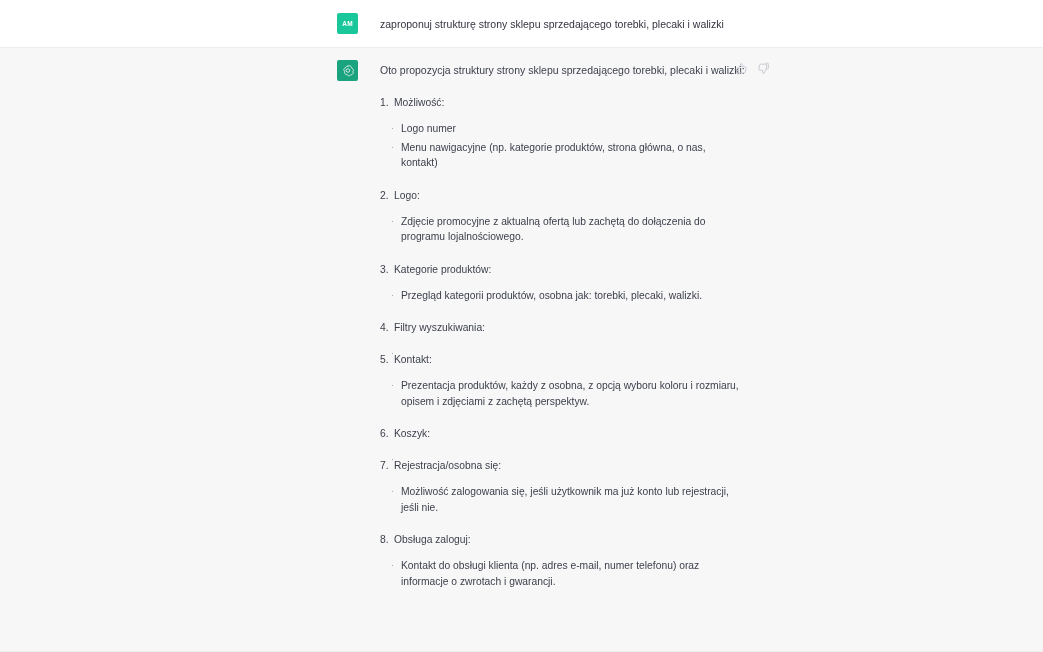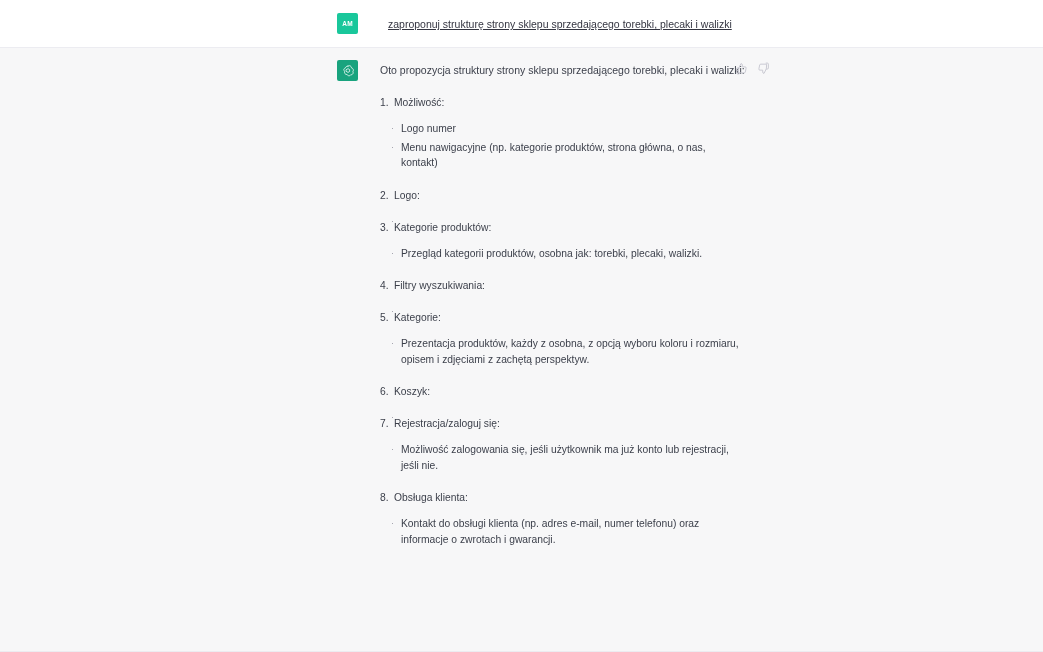--- a/index.html
+++ b/index.html
@@ -96,8 +96,7 @@
     font-size: 10.5px;
     line-height: 16px;
     color: #343541;
-    margin: 3px 0 0 8px;
-    text-decoration: underline;
+    margin: 3px 0 0 0;
   }
 
   

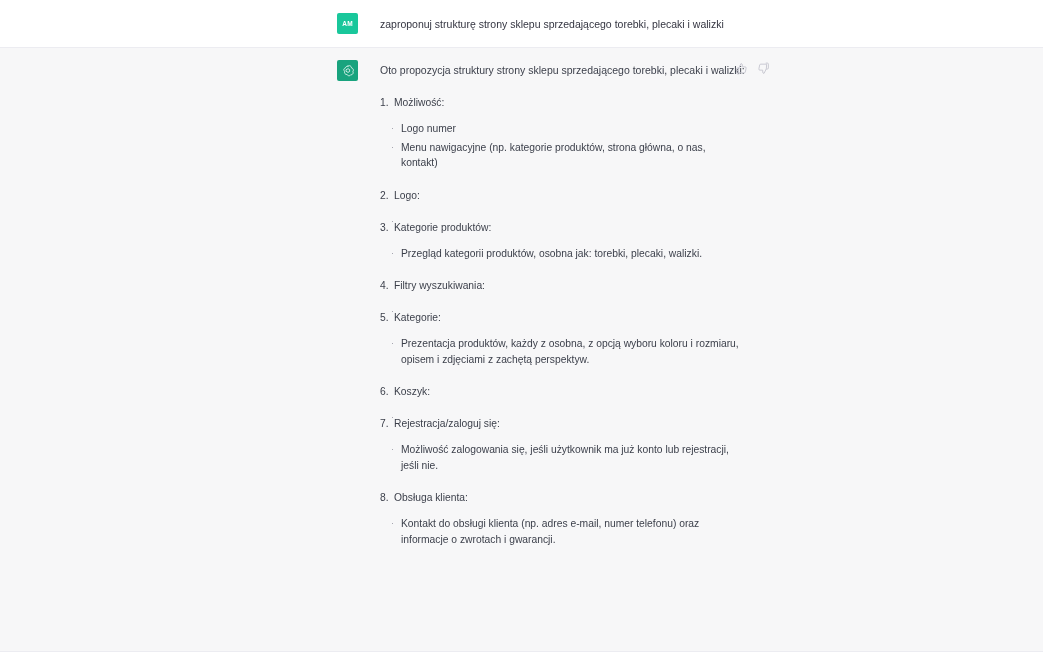--- a/index.html
+++ b/index.html
@@ -239,7 +239,7 @@
             <li class="section">
               <div class="sec-title"><span class="sec-num">2.</span><span>Logo:</span></div>
               <ul class="bullets">
-                <li class="bullet"><span class="dot">·</span></li>
+                <li class="bullet"><span class="dot">·</span><span>Zdjęcie promocyjne z aktualną ofertą lub zachętą do dołączenia do programu lojalnościowego.</span></li>
               </ul>
             </li>
             <li class="section">

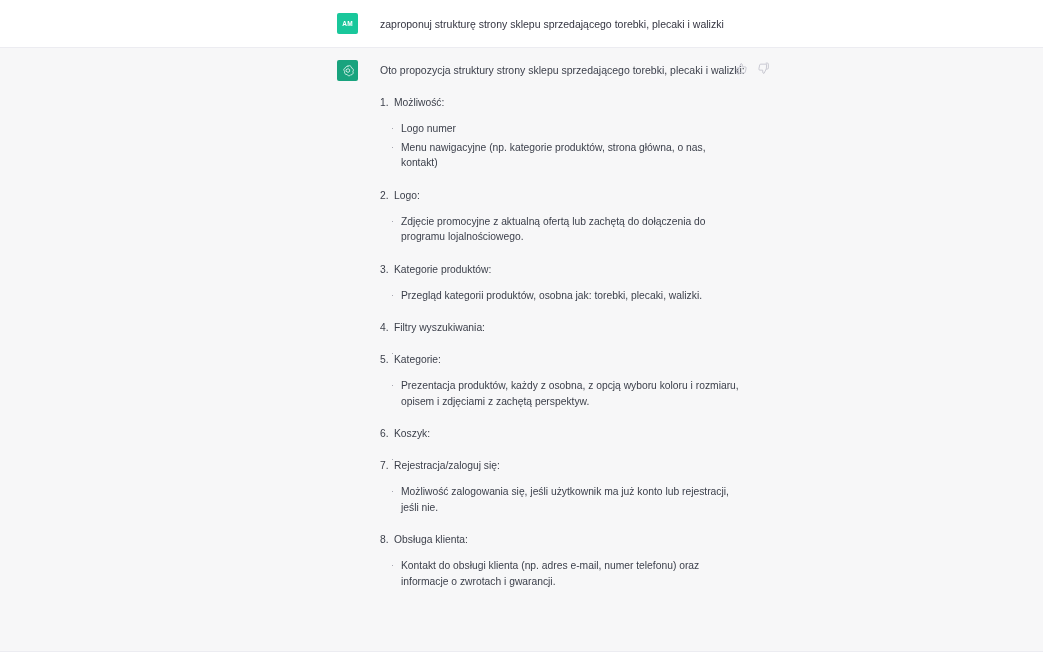--- a/index.html
+++ b/index.html
@@ -255,7 +255,7 @@
               </ul>
             </li>
             <li class="section">
-              <div class="sec-title"><span class="sec-num">5.</span><span>Kategorie:</span></div>
+              <div class="sec-title"><span class="sec-num">5.</span><span>Kontakt:</span></div>
               <ul class="bullets">
                 <li class="bullet"><span class="dot">·</span><span>Prezentacja produktów, każdy z osobna, z opcją wyboru koloru i rozmiaru, opisem i zdjęciami z zachętą perspektyw.</span></li>
               </ul>

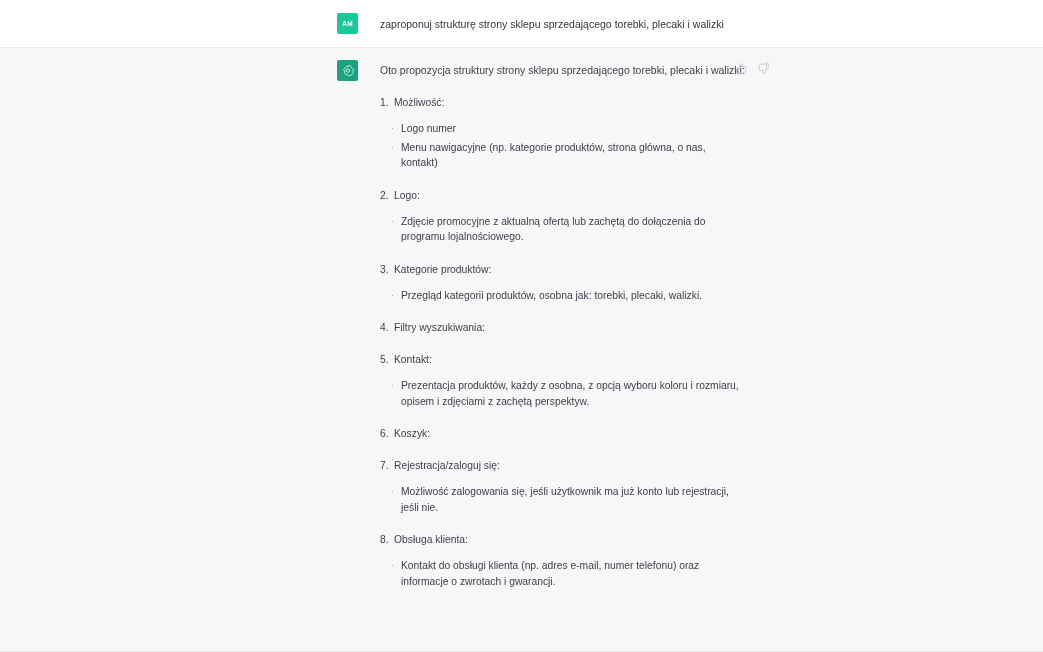--- a/index.html
+++ b/index.html
@@ -267,7 +267,7 @@
               </ul>
             </li>
             <li class="section">
-              <div class="sec-title"><span class="sec-num">7.</span><span>Rejestracja/zaloguj się:</span></div>
+              <div class="sec-title"><span class="sec-num">7.</span><span>Rejestracja/osobna się:</span></div>
               <ul class="bullets">
                 <li class="bullet"><span class="dot">·</span><span>Możliwość zalogowania się, jeśli użytkownik ma już konto lub rejestracji, jeśli nie.</span></li>
               </ul>

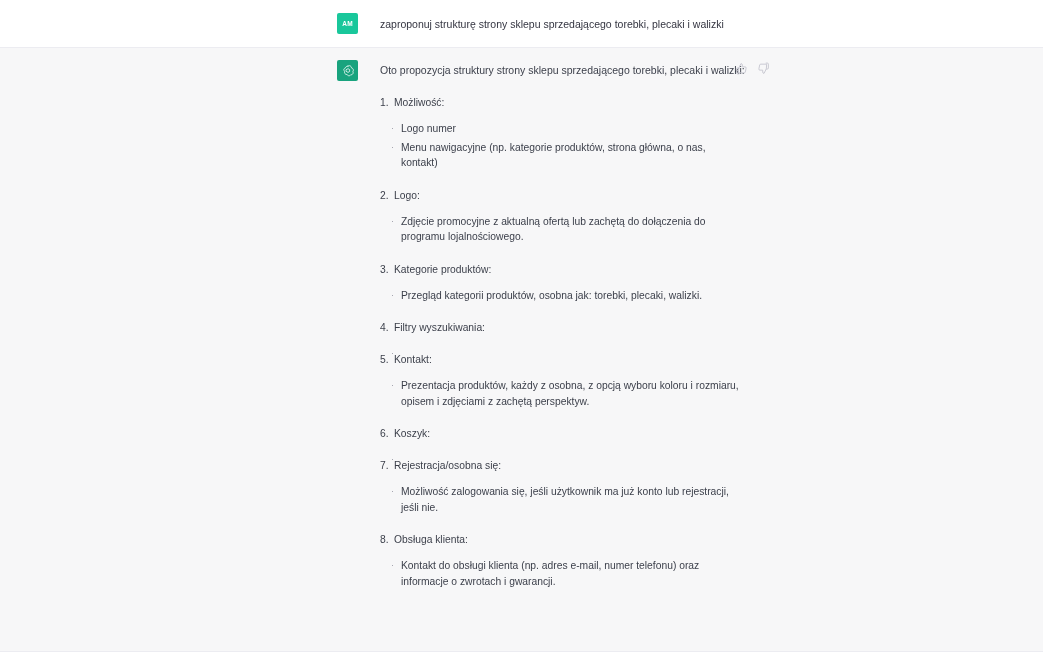--- a/index.html
+++ b/index.html
@@ -273,7 +273,7 @@
               </ul>
             </li>
             <li class="section">
-              <div class="sec-title"><span class="sec-num">8.</span><span>Obsługa klienta:</span></div>
+              <div class="sec-title"><span class="sec-num">8.</span><span>Obsługa zaloguj:</span></div>
               <ul class="bullets">
                 <li class="bullet"><span class="dot">·</span><span>Kontakt do obsługi klienta (np. adres e-mail, numer telefonu) oraz informacje o zwrotach i gwarancji.</span></li>
               </ul>

